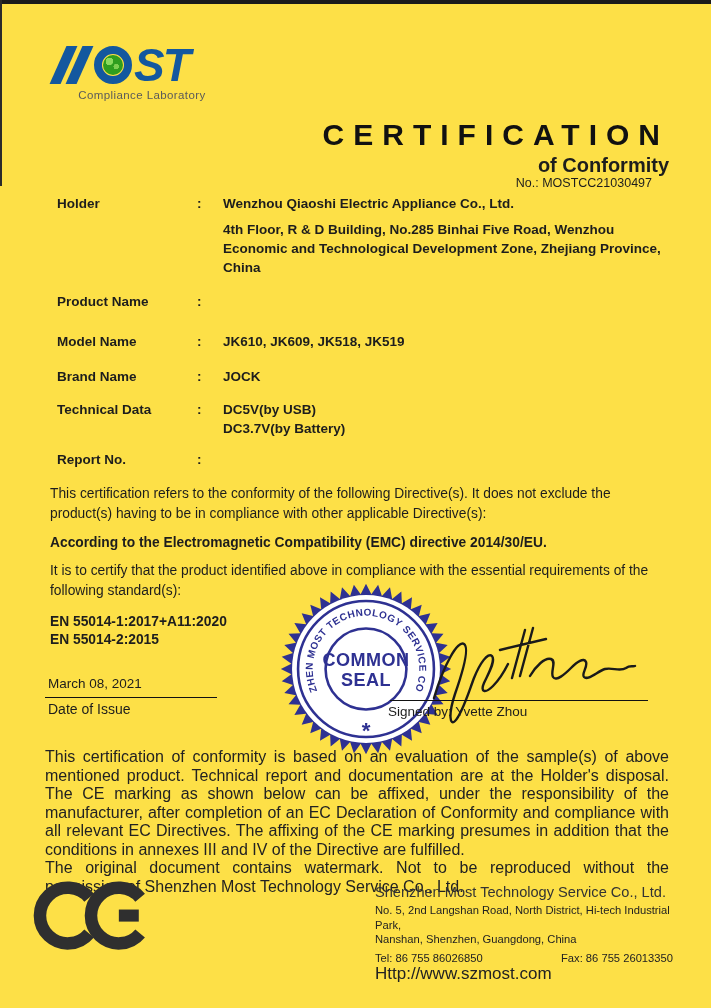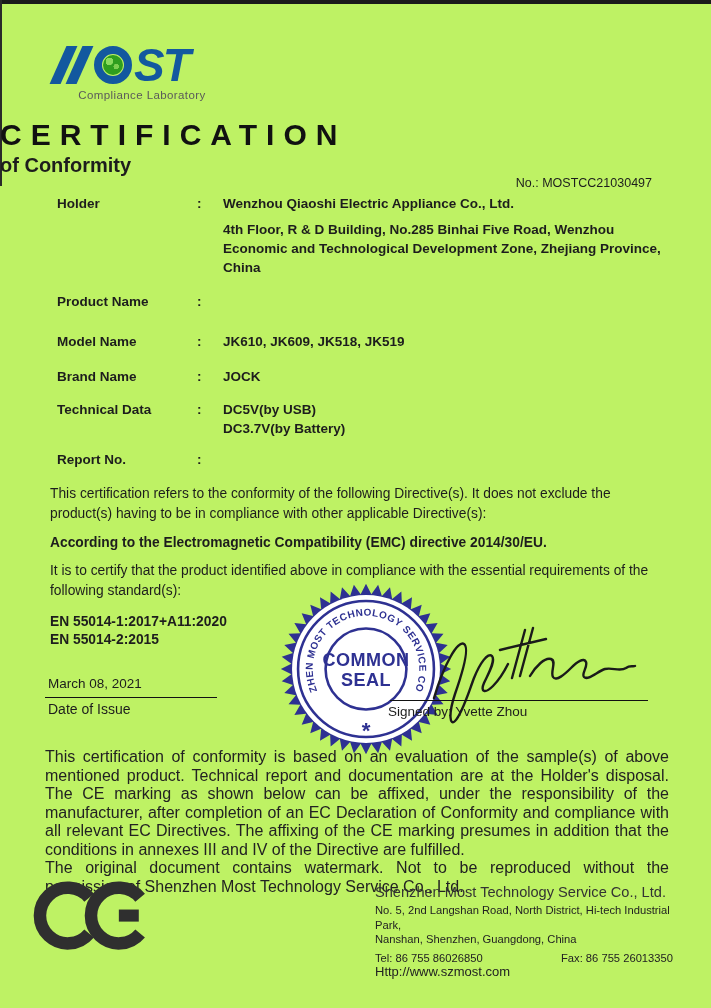--- a/index.html
+++ b/index.html
@@ -5,7 +5,7 @@
   :root { --seal-color:#2e3192; --logo-blue:#13589f; --ink:#1d1d1d; }
   * { margin:0; padding:0; box-sizing:border-box; }
   body { background:#888; font-family:"Liberation Sans", sans-serif; }
-  .page { position:relative; width:711px; height:1008px; background:#bef264; margin:0 auto;
+  .page { position:relative; width:711px; height:1008px; background:#fde047; margin:0 auto;
           overflow:hidden; color:var(--ink); }
   
   .scan-top { position:absolute; left:0; top:0; width:711px; height:4px; background:#1b1b1b; }

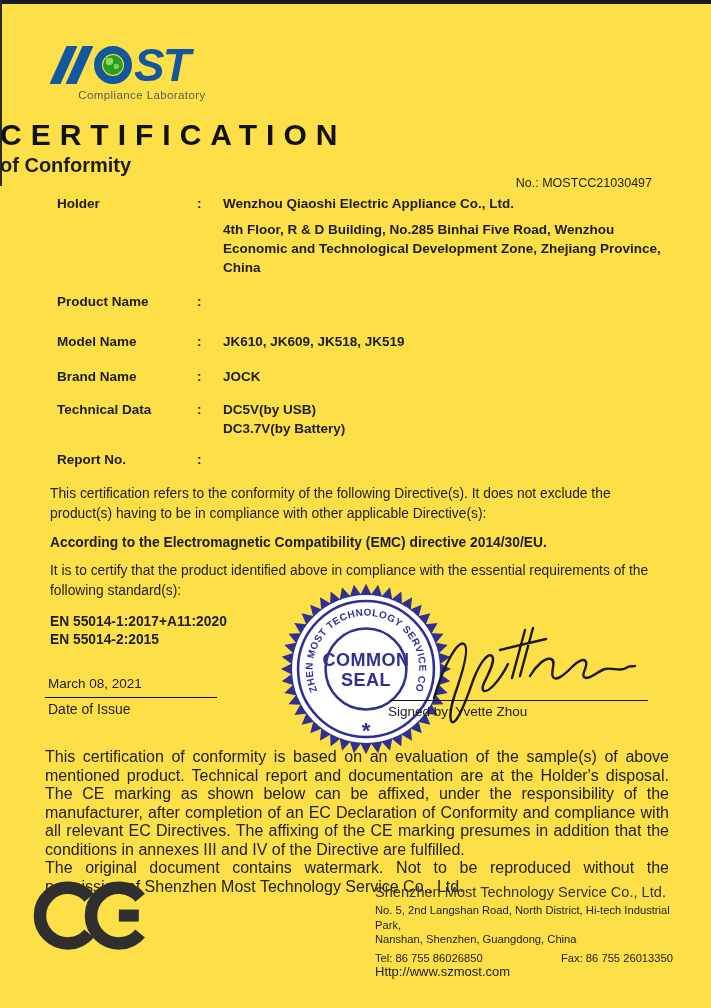--- a/index.html
+++ b/index.html
@@ -27,7 +27,7 @@
   .logo-sub { margin-top:3px; font-size:11.5px; color:#5a5a5a; letter-spacing:0.4px; text-align:center; width:168px; }
 
   
-  .title-wrap { position:absolute; left:0; top:118px; width:660px; text-align:left; }
+  .title-wrap { position:absolute; left:9px; top:118px; width:660px; text-align:right; }
   .title { font-size:30px; font-weight:bold; letter-spacing:9px; color:#111; }
   .title-sub { font-size:20px; font-weight:bold; margin-top:2px; }
   .cert-no { position:absolute; right:59px; top:176px; font-size:12.5px; }

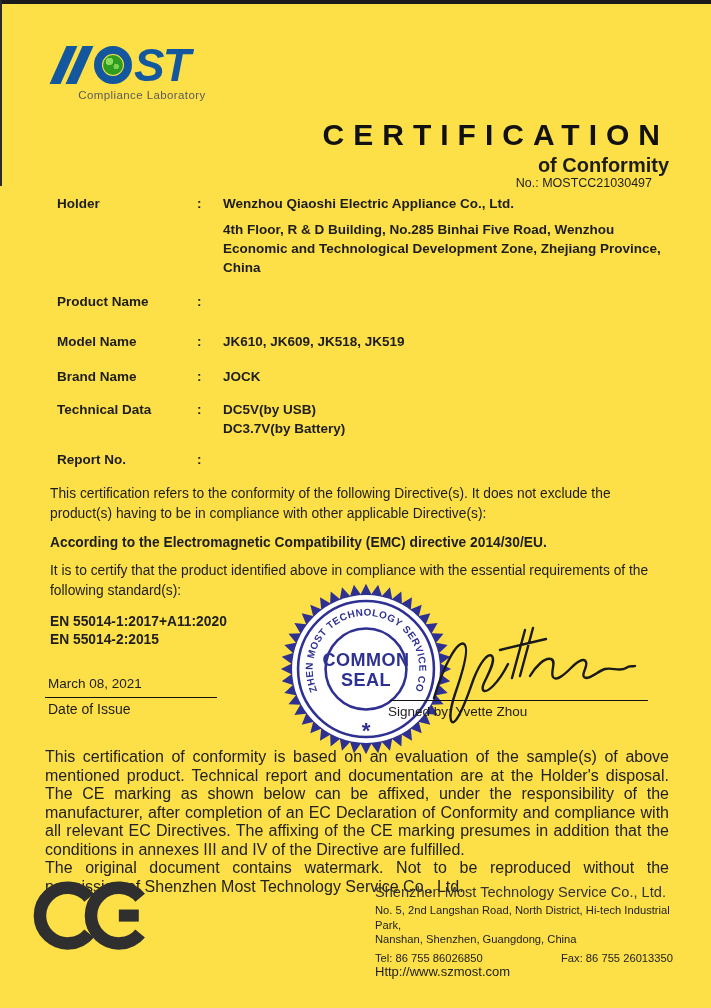--- a/index.html
+++ b/index.html
@@ -75,7 +75,7 @@
   .footer-addr { font-size:11.2px; line-height:14.5px; color:#222; }
   .footer-telfax { margin-top:5px; font-size:11.2px; color:#222; display:flex; }
   .footer-tel { width:186px; }
-  .footer-web { font-size:13px; color:#222; }
+  .footer-web { font-size:17px; color:#222; }
 </style>
 </head>
 <body>

